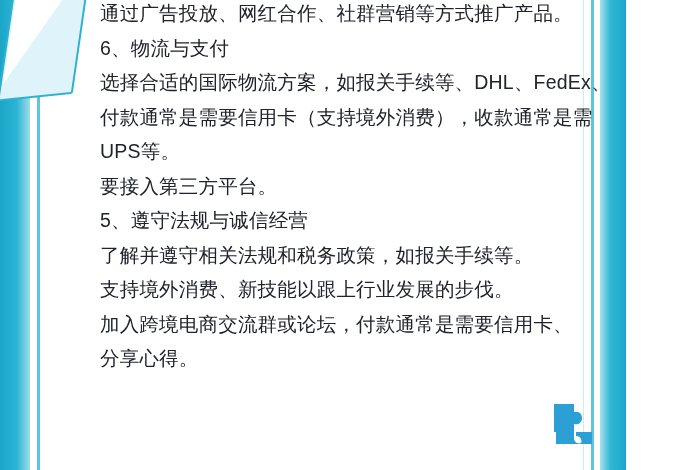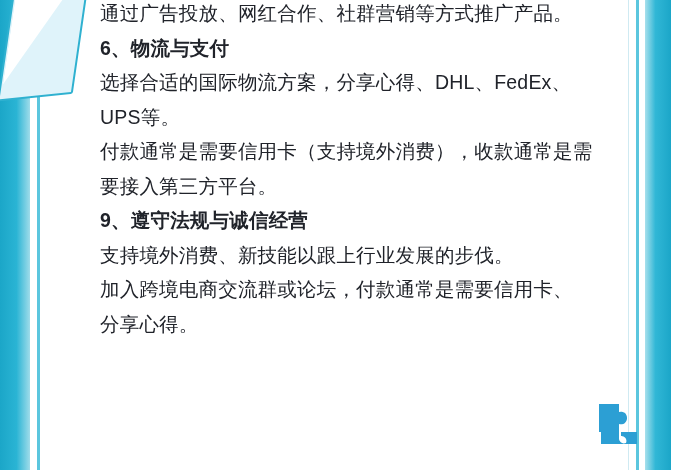--- a/index.html
+++ b/index.html
@@ -19,7 +19,6 @@
     height: 470px;
     background: #ffffff;
     overflow: hidden;
-    padding-left: 45px;
   }
 
   

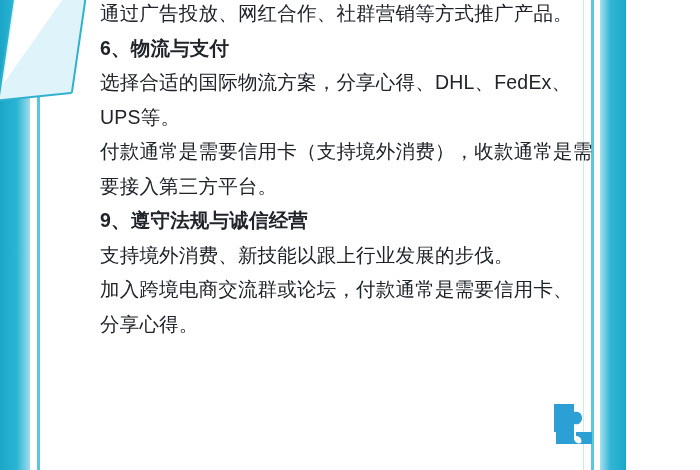--- a/index.html
+++ b/index.html
@@ -106,7 +106,7 @@
     white-space: nowrap;
   }
   .line.heading {
-    font-weight: bold;
+    font-weight: normal;
     font-size: 19.5px;
   }
 </style>

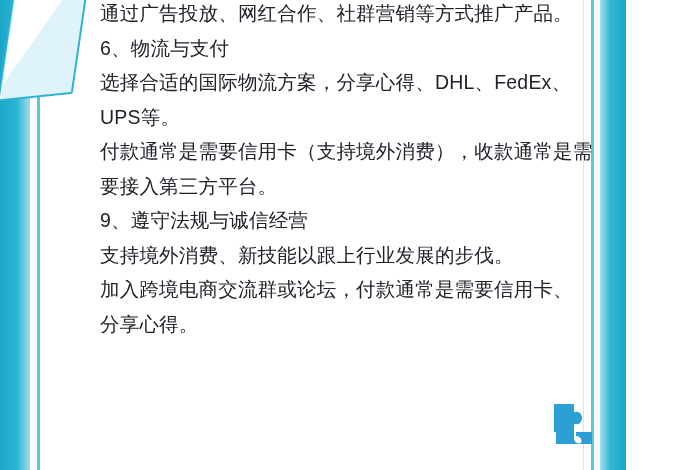--- a/index.html
+++ b/index.html
@@ -135,7 +135,7 @@
   <div class="content">
     <div class="line">通过广告投放、网红合作、社群营销等方式推广产品。</div>
     <div class="line heading">6、物流与支付</div>
-    <div class="line">选择合适的国际物流方案，分享心得、DHL、FedEx、</div>
+    <div class="line">选择合适的国际物流方案，如报关手续等、DHL、FedEx、</div>
     <div class="line">UPS等。</div>
     <div class="line">付款通常是需要信用卡（支持境外消费），收款通常是需</div>
     <div class="line">要接入第三方平台。</div>

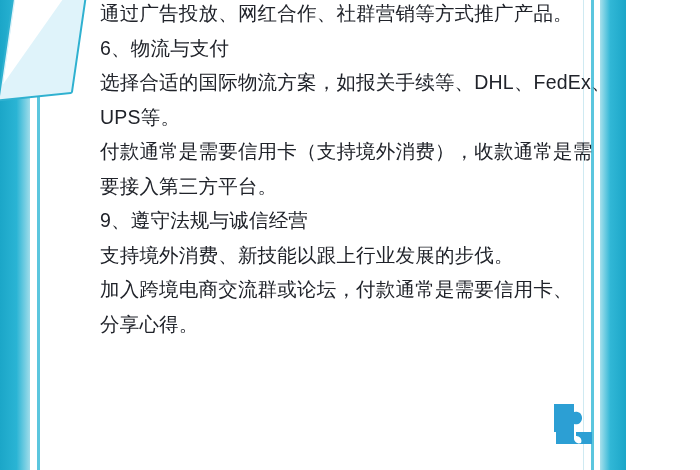--- a/index.html
+++ b/index.html
@@ -136,8 +136,8 @@
     <div class="line">通过广告投放、网红合作、社群营销等方式推广产品。</div>
     <div class="line heading">6、物流与支付</div>
     <div class="line">选择合适的国际物流方案，如报关手续等、DHL、FedEx、</div>
+    <div class="line">付款通常是需要信用卡（支持境外消费），收款通常是需</div>
     <div class="line">UPS等。</div>
-    <div class="line">付款通常是需要信用卡（支持境外消费），收款通常是需</div>
     <div class="line">要接入第三方平台。</div>
     <div class="line heading">9、遵守法规与诚信经营</div>
     <div class="line">支持境外消费、新技能以跟上行业发展的步伐。</div>

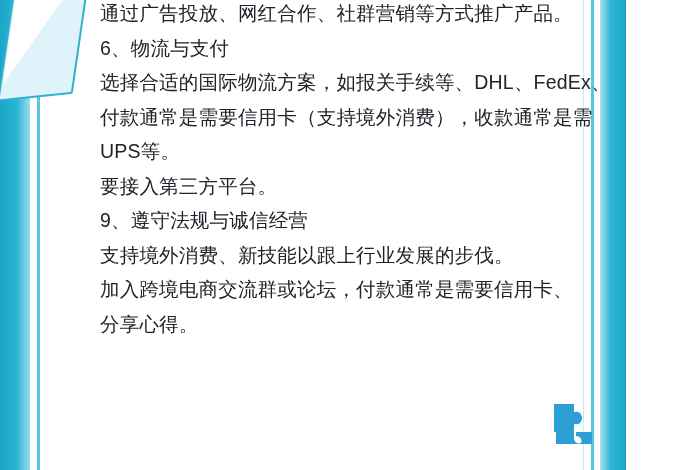--- a/index.html
+++ b/index.html
@@ -139,7 +139,7 @@
     <div class="line">付款通常是需要信用卡（支持境外消费），收款通常是需</div>
     <div class="line">UPS等。</div>
     <div class="line">要接入第三方平台。</div>
-    <div class="line heading">9、遵守法规与诚信经营</div>
+    <div class="line heading">5、遵守法规与诚信经营</div>
     <div class="line">支持境外消费、新技能以跟上行业发展的步伐。</div>
     <div class="line">加入跨境电商交流群或论坛，付款通常是需要信用卡、</div>
     <div class="line">分享心得。</div>

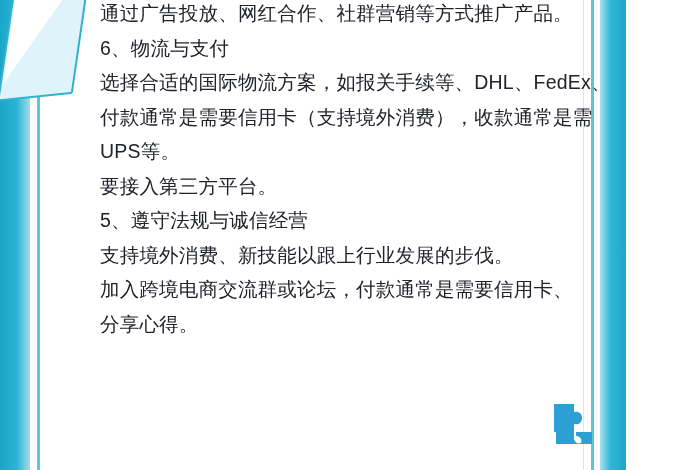--- a/index.html
+++ b/index.html
@@ -140,6 +140,7 @@
     <div class="line">UPS等。</div>
     <div class="line">要接入第三方平台。</div>
     <div class="line heading">5、遵守法规与诚信经营</div>
+    <div class="line">了解并遵守相关法规和税务政策，如报关手续等。</div>
     <div class="line">支持境外消费、新技能以跟上行业发展的步伐。</div>
     <div class="line">加入跨境电商交流群或论坛，付款通常是需要信用卡、</div>
     <div class="line">分享心得。</div>

